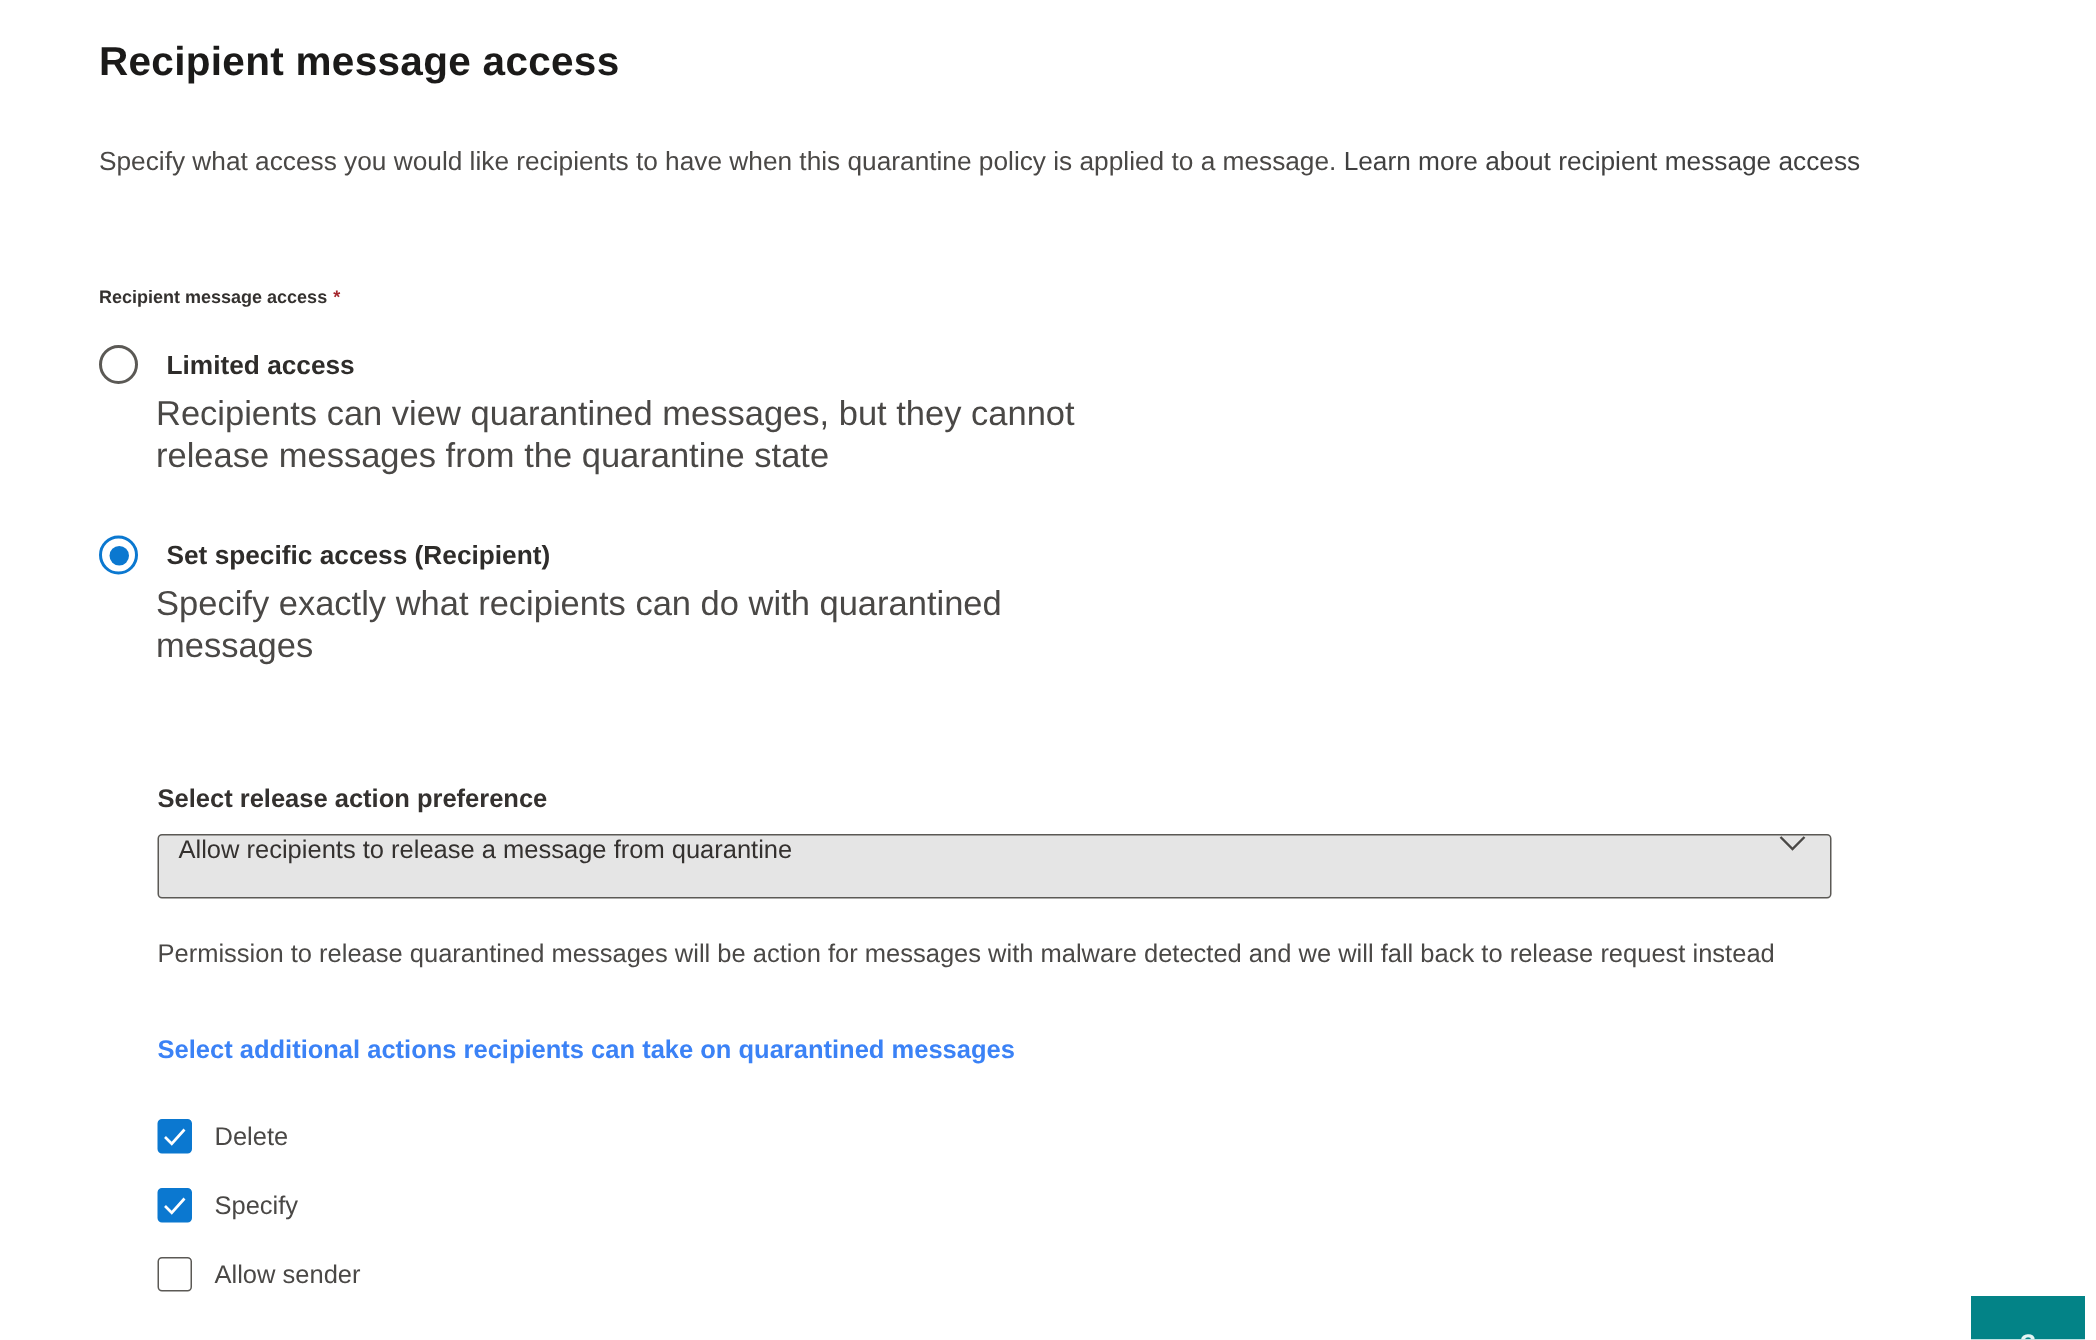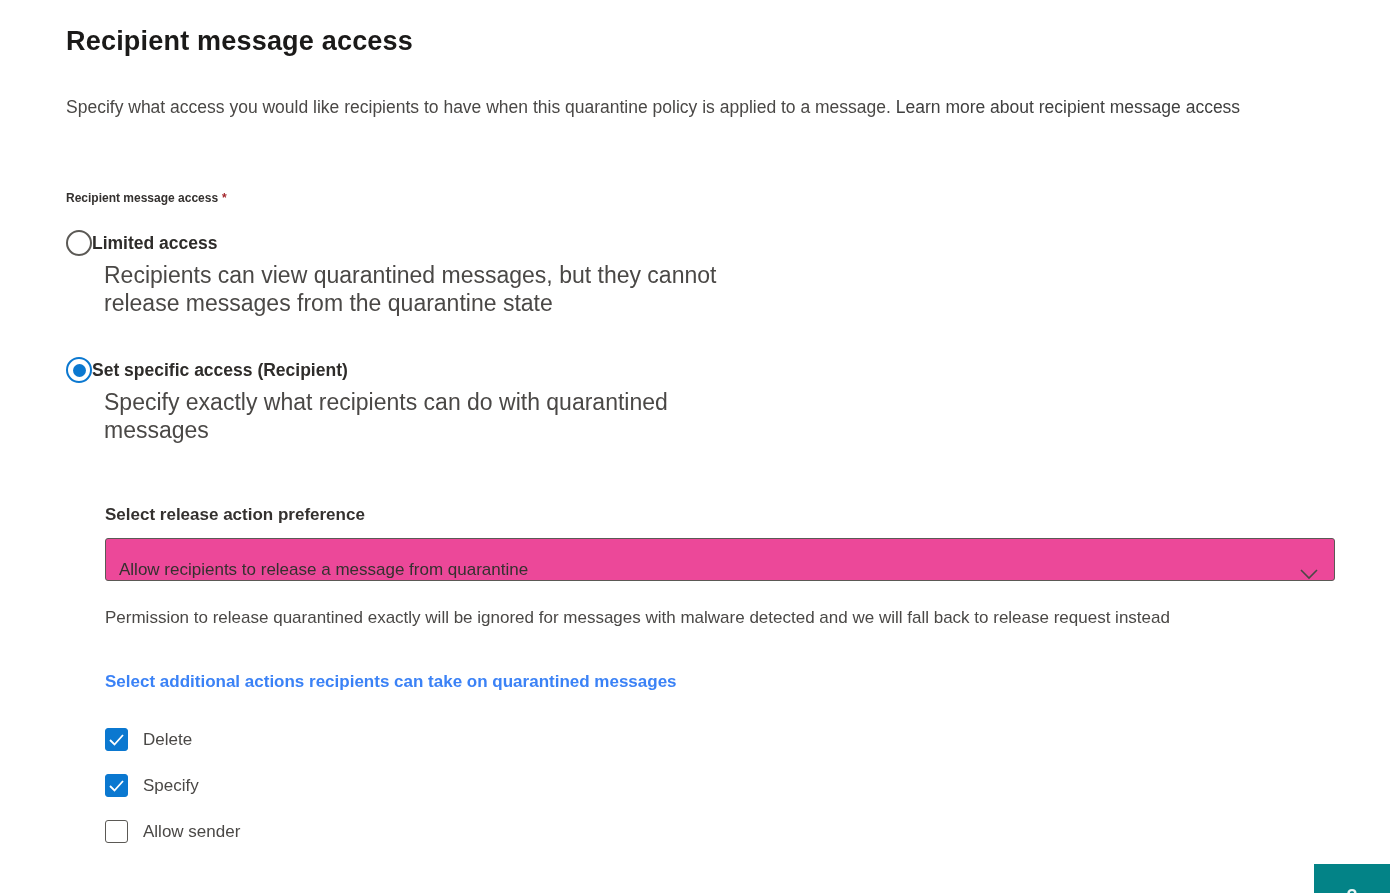--- a/index.html
+++ b/index.html
@@ -68,7 +68,7 @@
   }
   .radio-circle.selected .radio-dot { display: block; }
   .radio-label {
-    margin-left: 0;
+    margin-left: 19px;
     font-size: 17.5px;
     font-weight: 700;
     color: #2e2c2a;

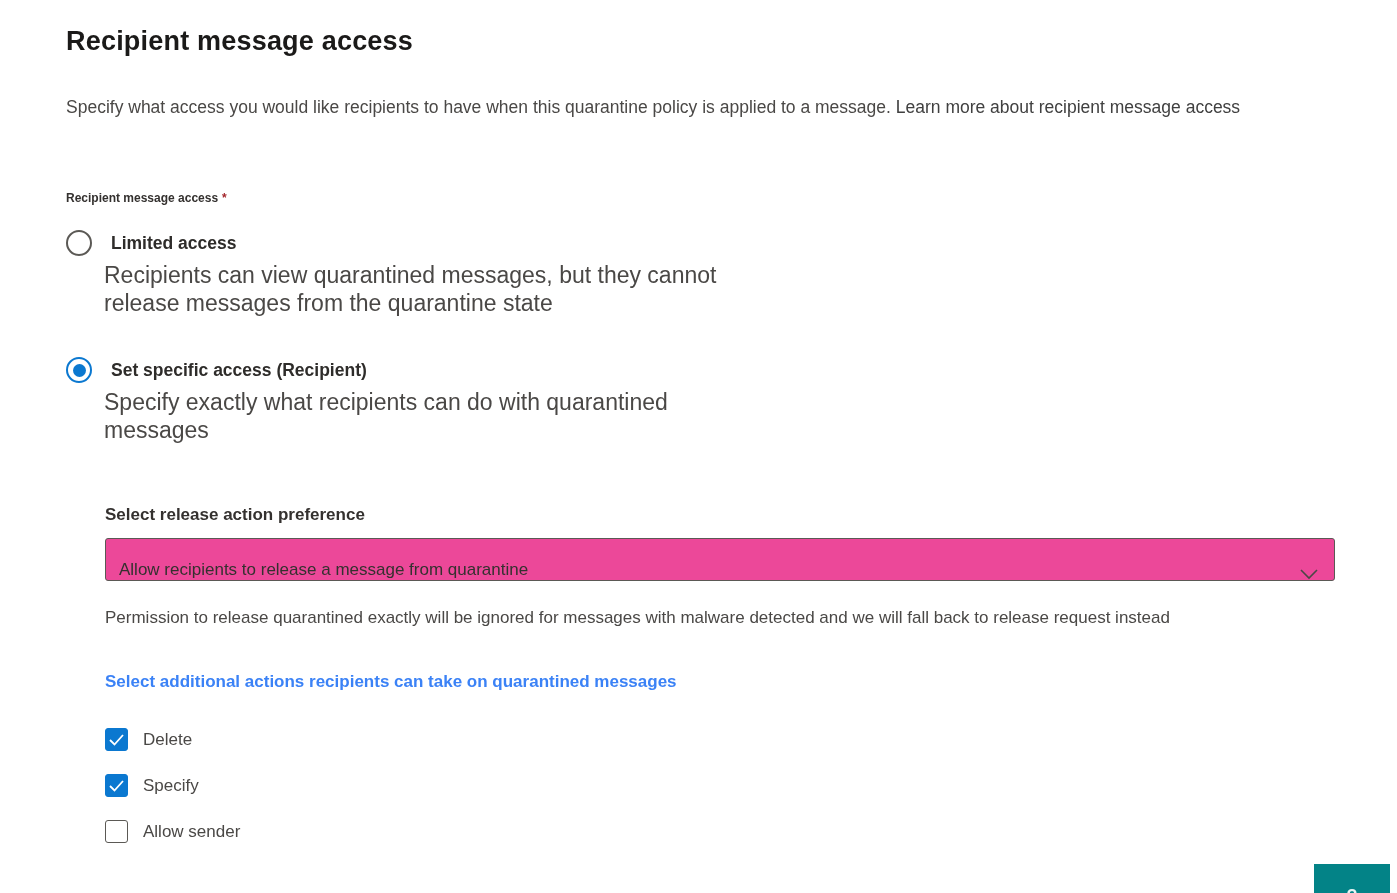--- a/index.html
+++ b/index.html
@@ -81,7 +81,7 @@
     max-width: 648px;
   }
   .advanced-section {
-    margin: 61px 0 0 39px;
+    margin: 79px 0 0 39px;
   }
   .select-label {
     font-size: 17px;

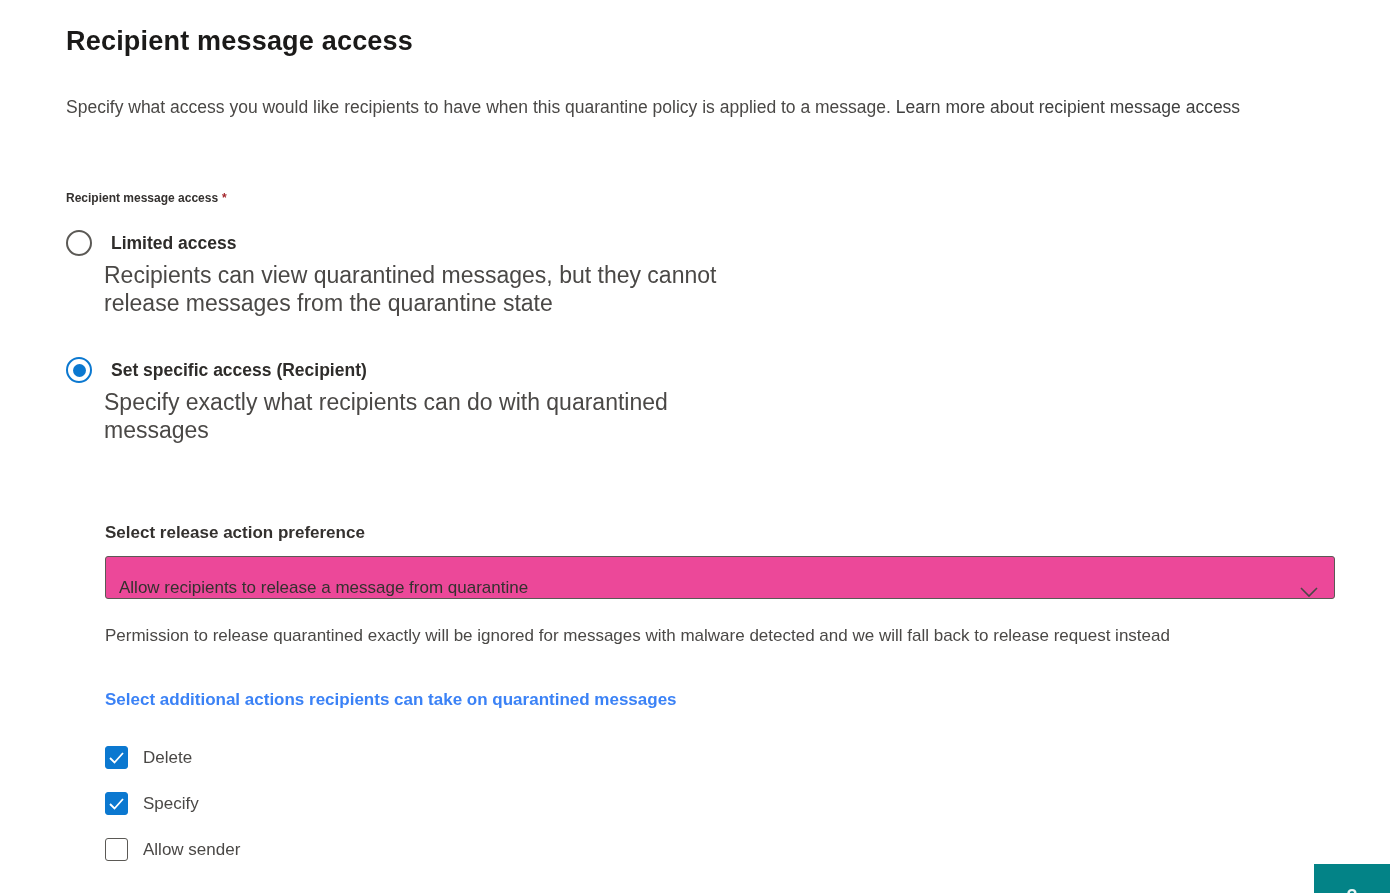--- a/index.html
+++ b/index.html
@@ -90,13 +90,13 @@
   }
   .dropdown {
     margin-top: 13px;
-    width: 1230px;
+    width: 1116px;
     height: 43px;
     border: 1px solid #5b5955;
     border-radius: 3px;
-    background: #ec4899;
-    display: flex;
-    align-items: flex-end;
+    background: #e5e5e5;
+    display: flex;
+    align-items: flex-start;
     justify-content: space-between;
     padding: 0 16px 0 13px;
     cursor: pointer;

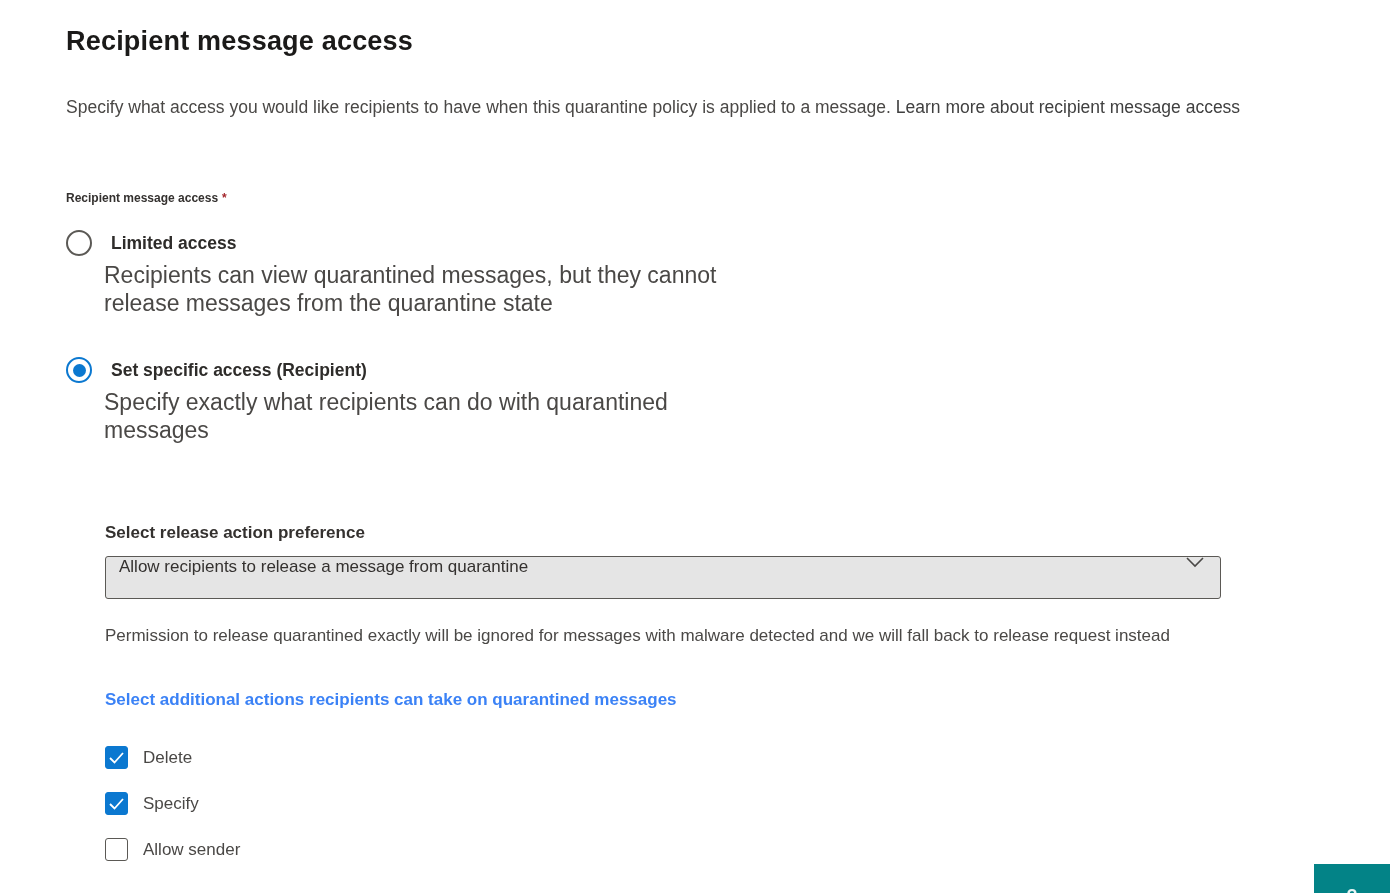--- a/index.html
+++ b/index.html
@@ -208,7 +208,7 @@
       </span>
     </div>
 
-    <div class="note">Permission to release quarantined exactly will be ignored for messages with malware detected and we will fall back to release request instead</div>
+    <div class="note">Permission to release quarantined messages will be action for messages with malware detected and we will fall back to release request instead</div>
 
     <div class="checkbox-heading">Select additional actions recipients can take on quarantined messages</div>
 

